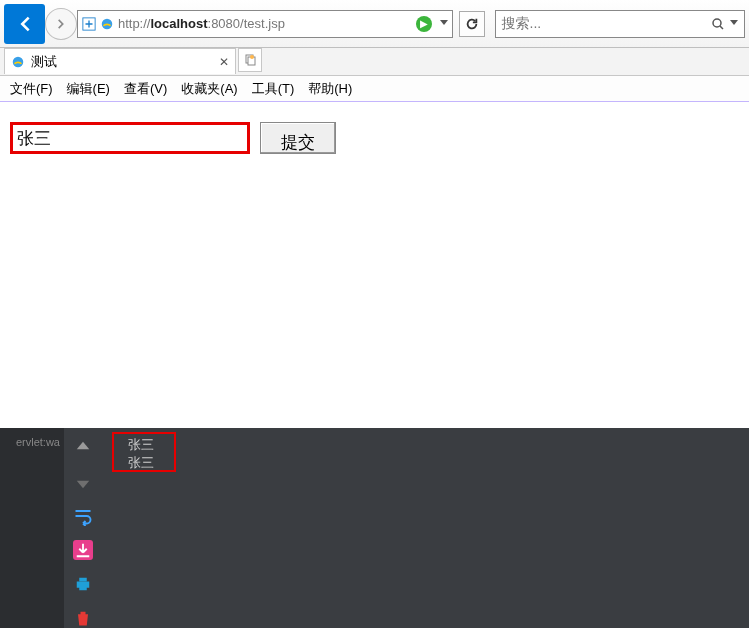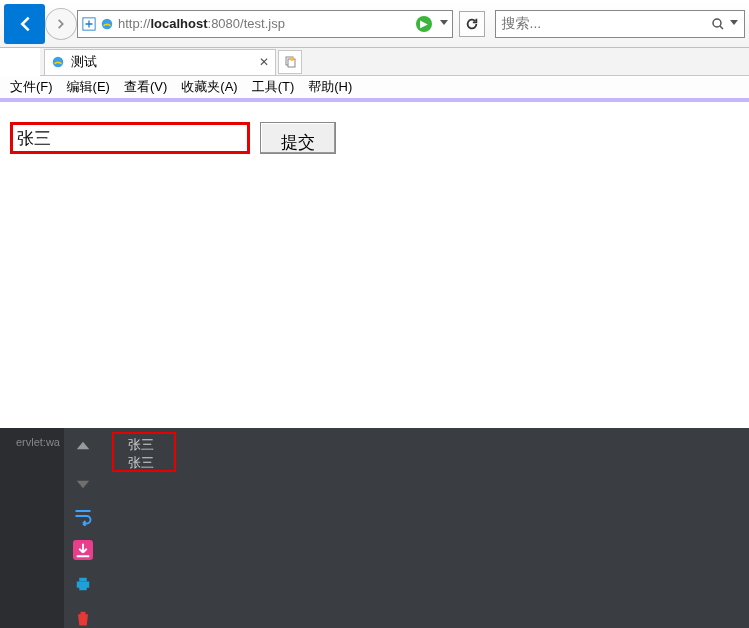--- a/index.html
+++ b/index.html
@@ -49,8 +49,8 @@
 
 
 .tab-strip {
-  display: flex; align-items: center; height: 28px;
-  background: #f3f3f3; border-bottom: 1px solid #c7c7c7; padding-left: 4px; margin-left: 40px;
+  display: flex; align-items: flex-start; height: 28px;
+  background: #f3f3f3; border-bottom: 1px solid #c7c7c7; padding-left: 4px;
 }
 .tab {
   display: flex; align-items: center; gap: 6px; height: 26px;

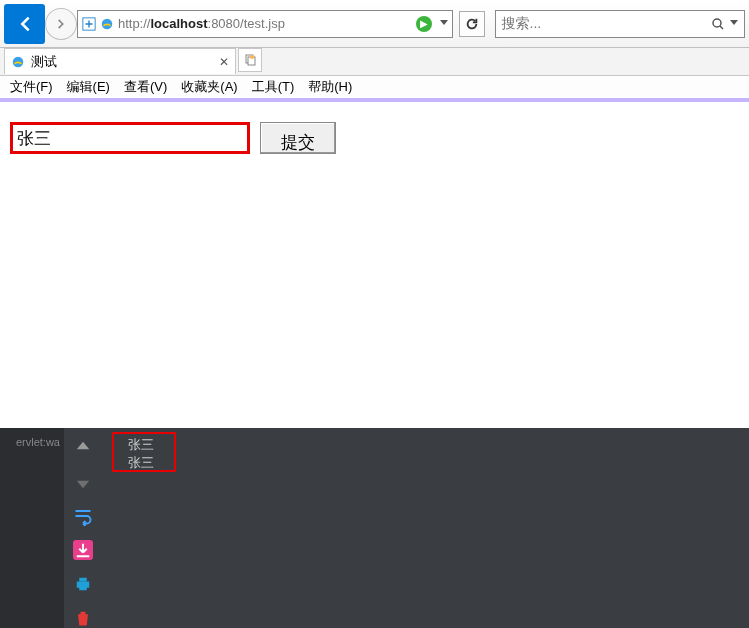--- a/index.html
+++ b/index.html
@@ -68,7 +68,7 @@
 
 .menu-bar {
   display: flex; align-items: center; height: 26px; gap: 14px;
-  background: #fdfdfd; border-bottom: 4px solid #c4b5fd;
+  background: #fdfdfd; border-bottom: 1px solid #c4b5fd;
   padding: 0 10px; font-size: 13px;
 }
 .menu-item { color: #000; cursor: default; }

